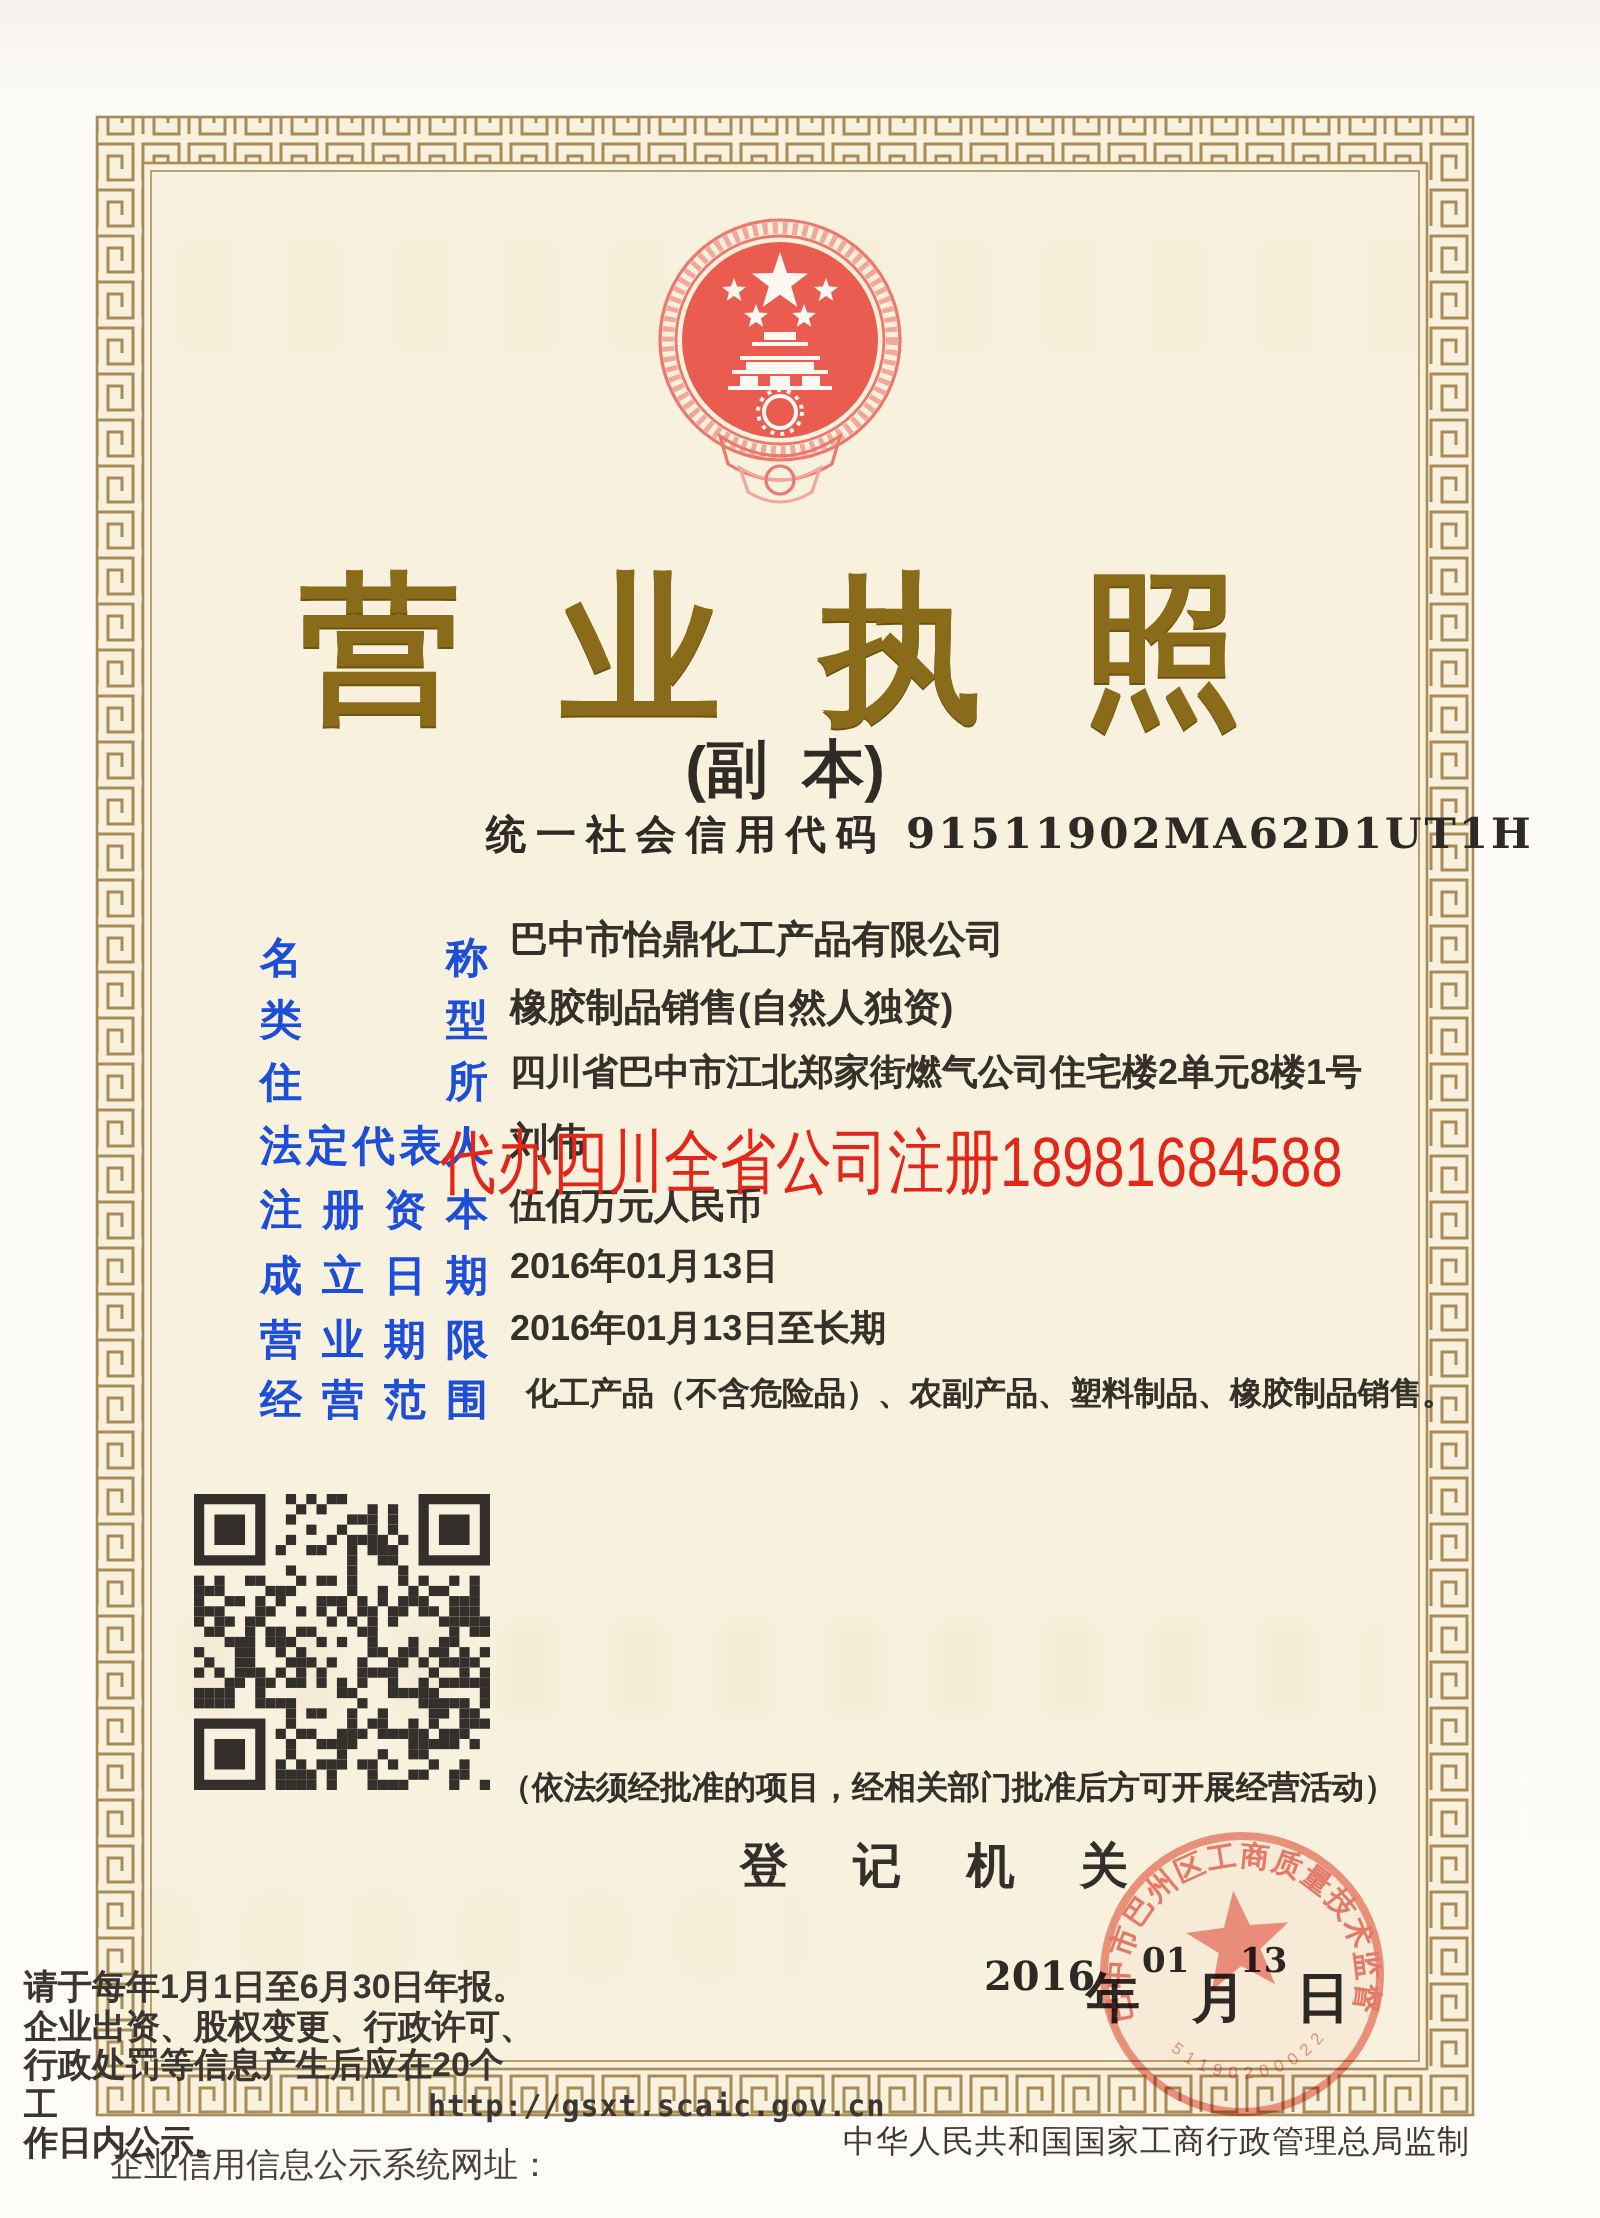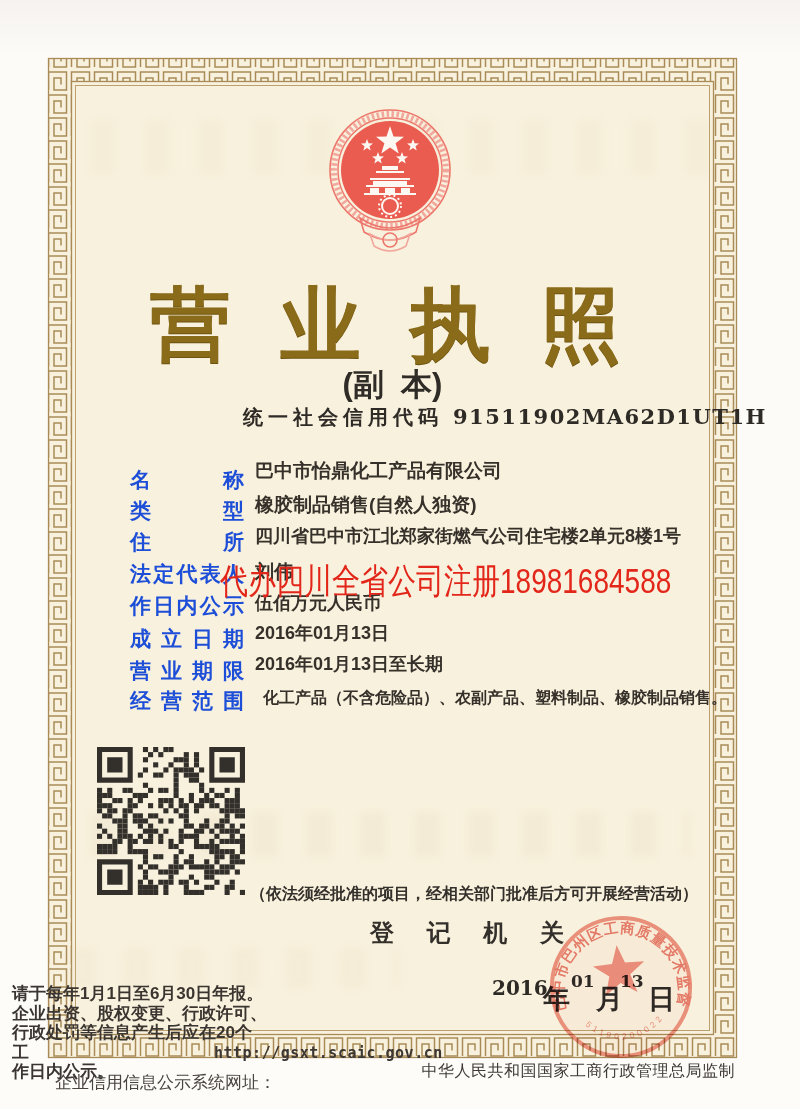--- a/index.html
+++ b/index.html
@@ -126,7 +126,7 @@
   <div class="abs flbl" style="top:500px">类型</div>
   <div class="abs flbl" style="top:531px">住所</div>
   <div class="abs flbl" style="top:563px">法定代表人</div>
-  <div class="abs flbl" style="top:595px">作日内公示</div>
+  <div class="abs flbl" style="top:595px">注册资本</div>
   <div class="abs flbl" style="top:628px">成立日期</div>
   <div class="abs flbl" style="top:660px">营业期限</div>
   <div class="abs flbl" style="top:690px">经营范围</div>

